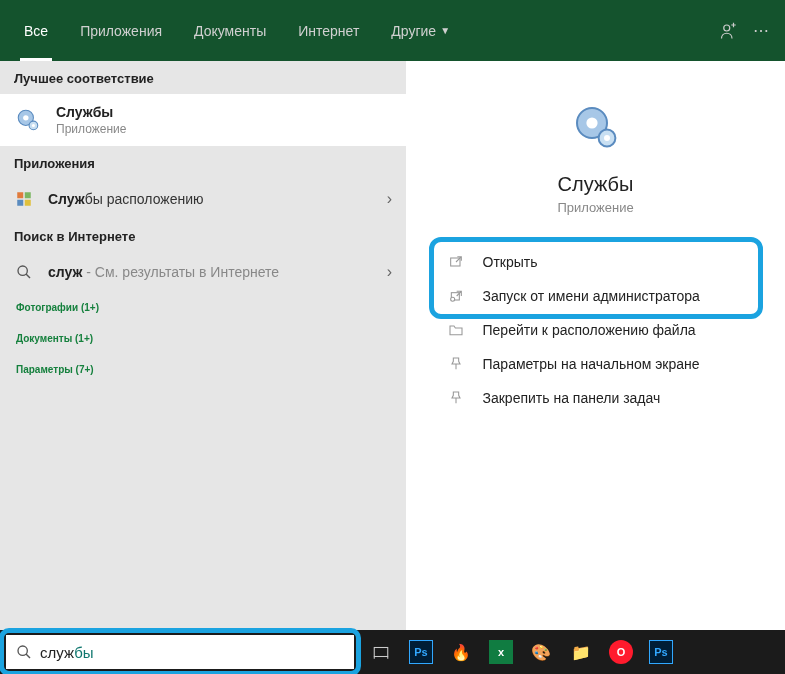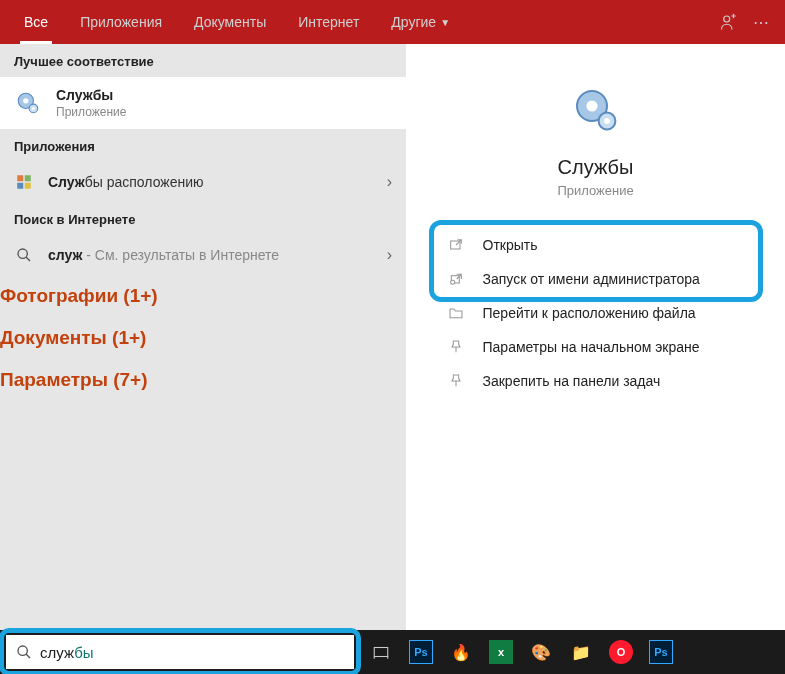--- a/index.html
+++ b/index.html
@@ -6,7 +6,7 @@
 body { width: 785px; height: 674px; background: #fff; overflow: hidden; position: relative; }
 
 
-.header { height: 44px; background: #b91c1c; display: flex; align-items: center; padding: 0 8px; color: #fff; }
+.header { height: 61px; background: #14532d; display: flex; align-items: center; padding: 0 8px; color: #fff; }
 .tabs { display: flex; height: 100%; }
 .tab { padding: 0 16px; height: 100%; display: flex; align-items: center; font-size: 14px; color: #d0d0d0; cursor: pointer; position: relative; }
 .tab.active { color: #fff; }

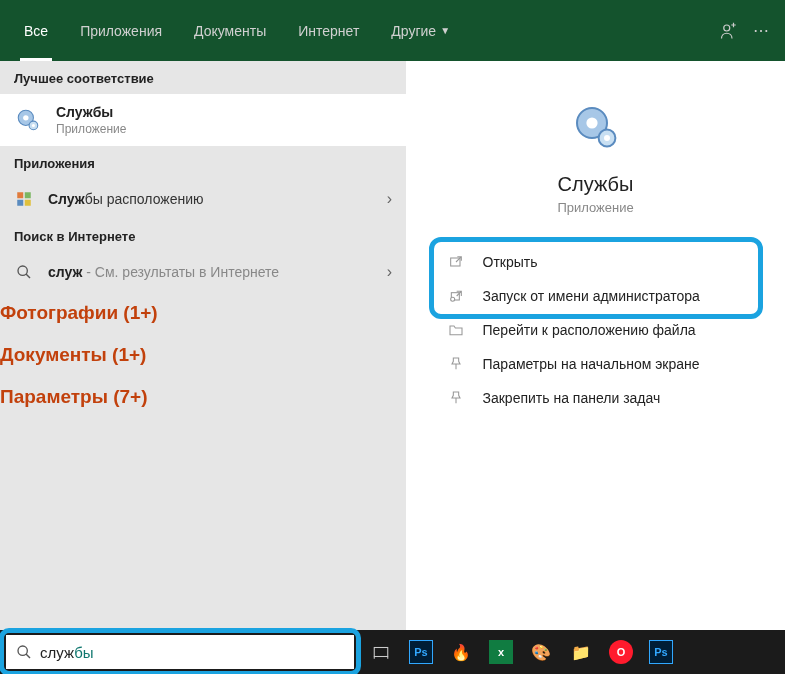--- a/index.html
+++ b/index.html
@@ -33,7 +33,7 @@
 .list-item .chev { margin-left: auto; color: #666; font-size: 16px; }
 .list-item .hint { color: #888; margin-top: 36px; }
 
-.cat-item { padding: 10px 0; font-size: 19px; font-weight: 600; color: #c2410c; cursor: pointer; }
+.cat-item { padding: 10px 16px; font-size: 10px; font-weight: 600; color: #15803d; cursor: pointer; }
 
 
 .right { flex: 1; background: #fff; padding: 24px 0 0 0; display: flex; flex-direction: column; align-items: center; }

